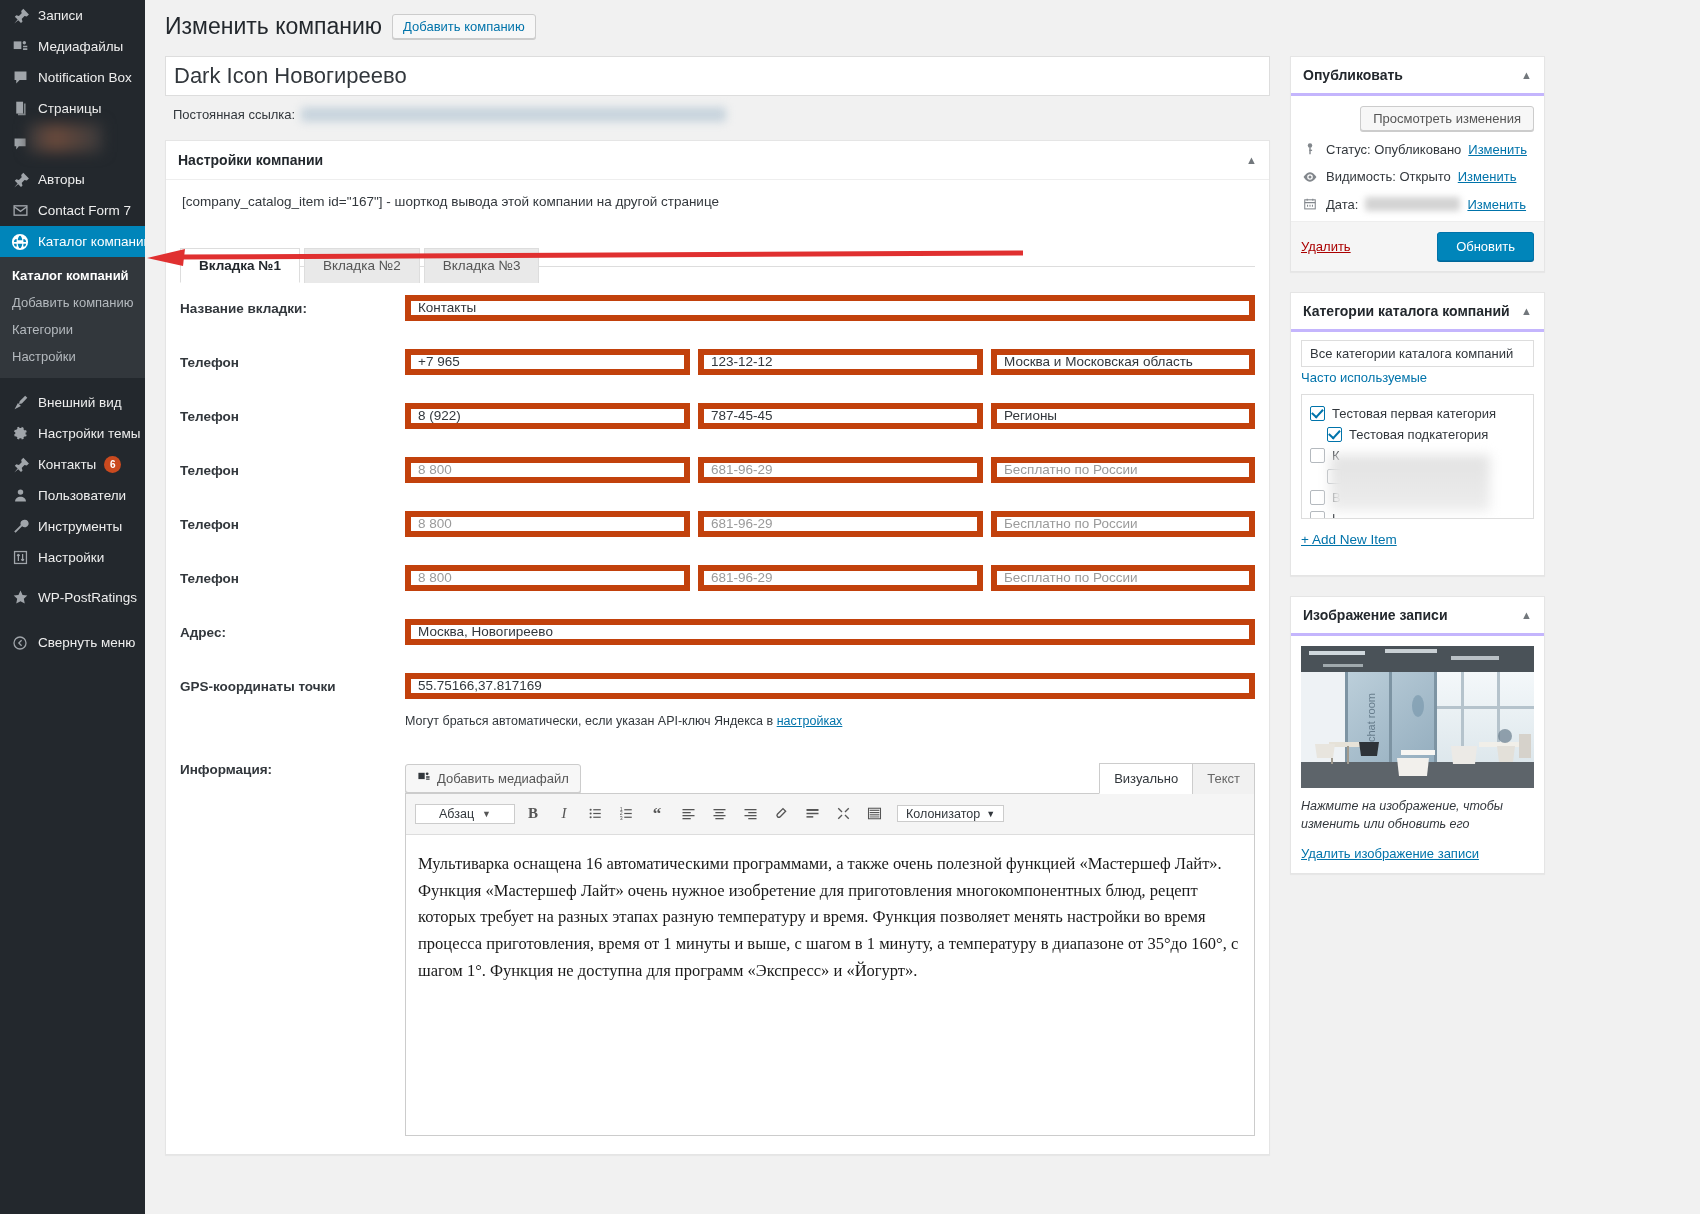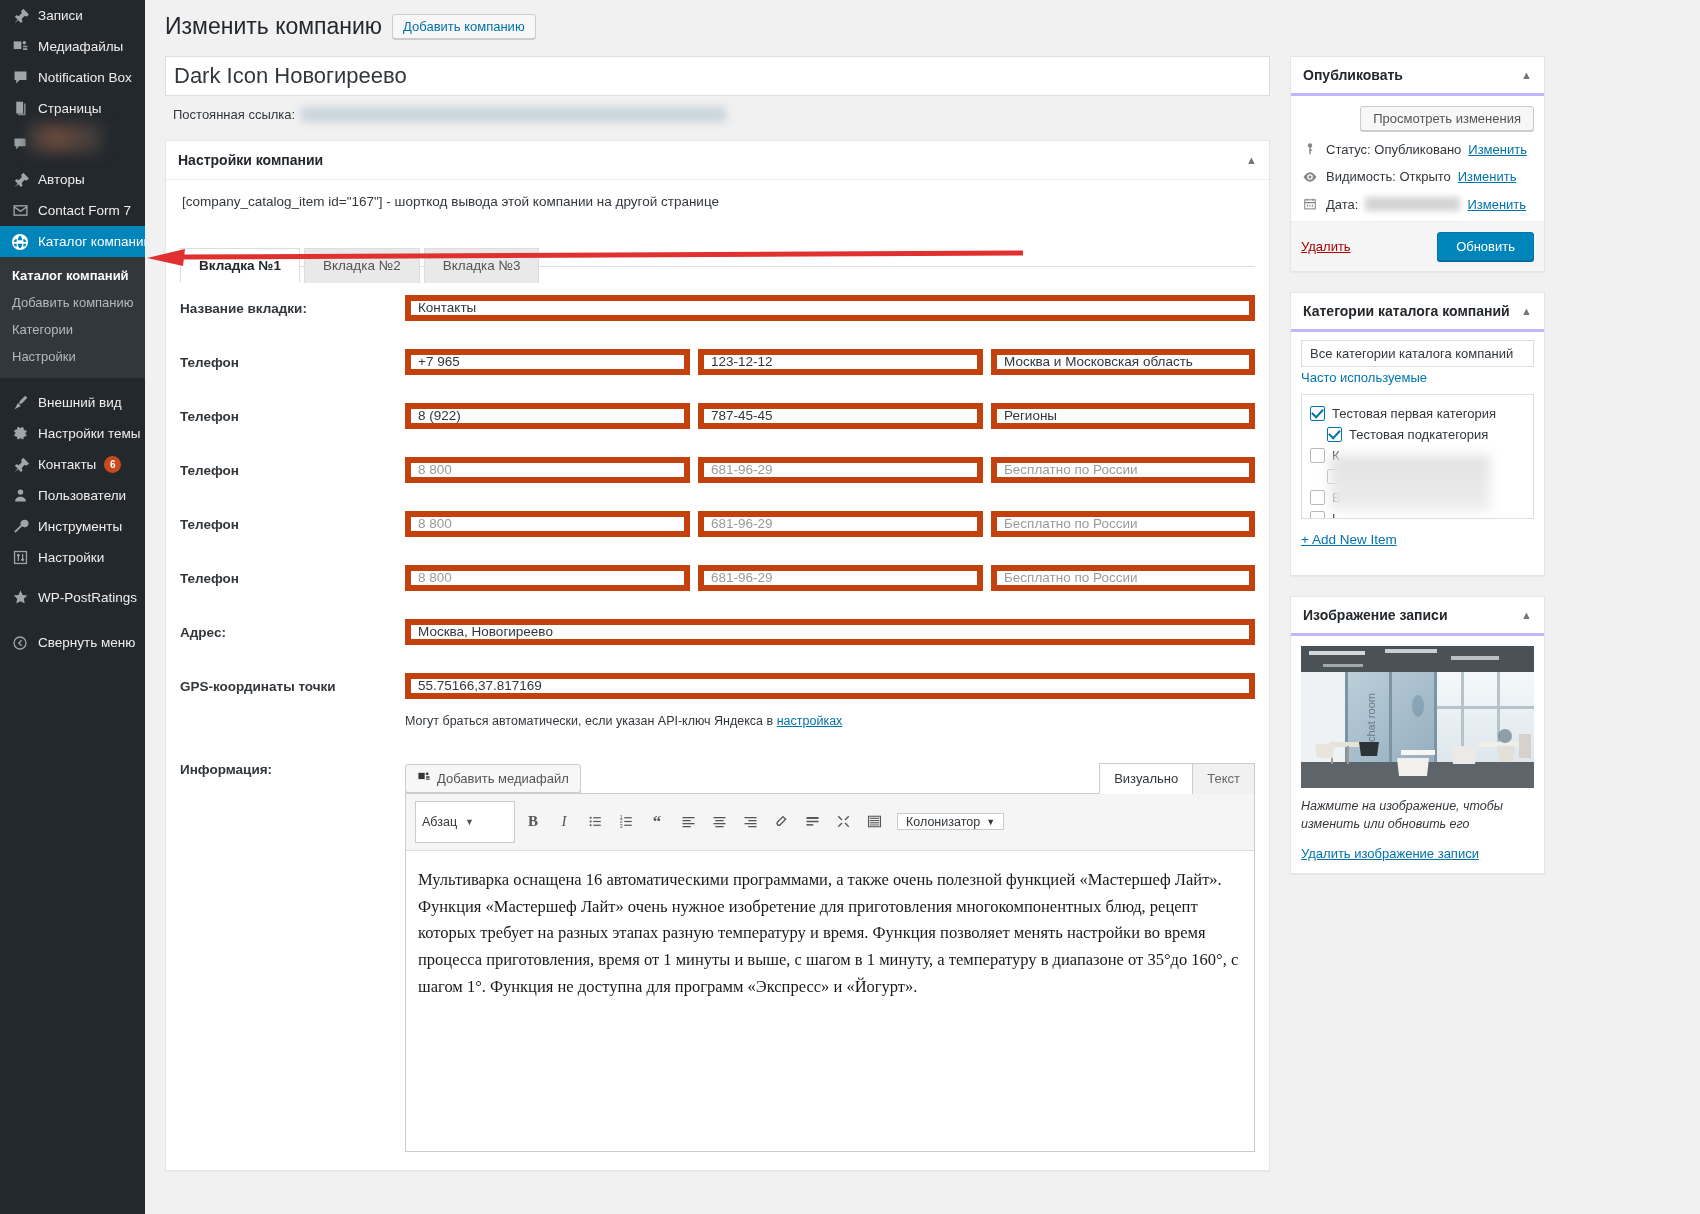--- a/index.html
+++ b/index.html
@@ -162,9 +162,9 @@
     padding: 7px 9px; border-bottom: 1px solid #ddd; background: #f5f5f5;
   }
   .ed-select {
-    border: 1px solid #ccc; background: #fff; height: 42px;
+    border: 1px solid #ccc; background: #fff; height: 20px;
     font-size: 12.5px; padding: 2px 6px; min-width: 100px;
-    display: flex; align-items: center; justify-content: flex-start;
+    display: flex; align-items: center; justify-content: center;
     color: #32373c; cursor: pointer;
   }
   .ed-select .caret { font-size: 9px; color: #555; margin-left: 8px; }

